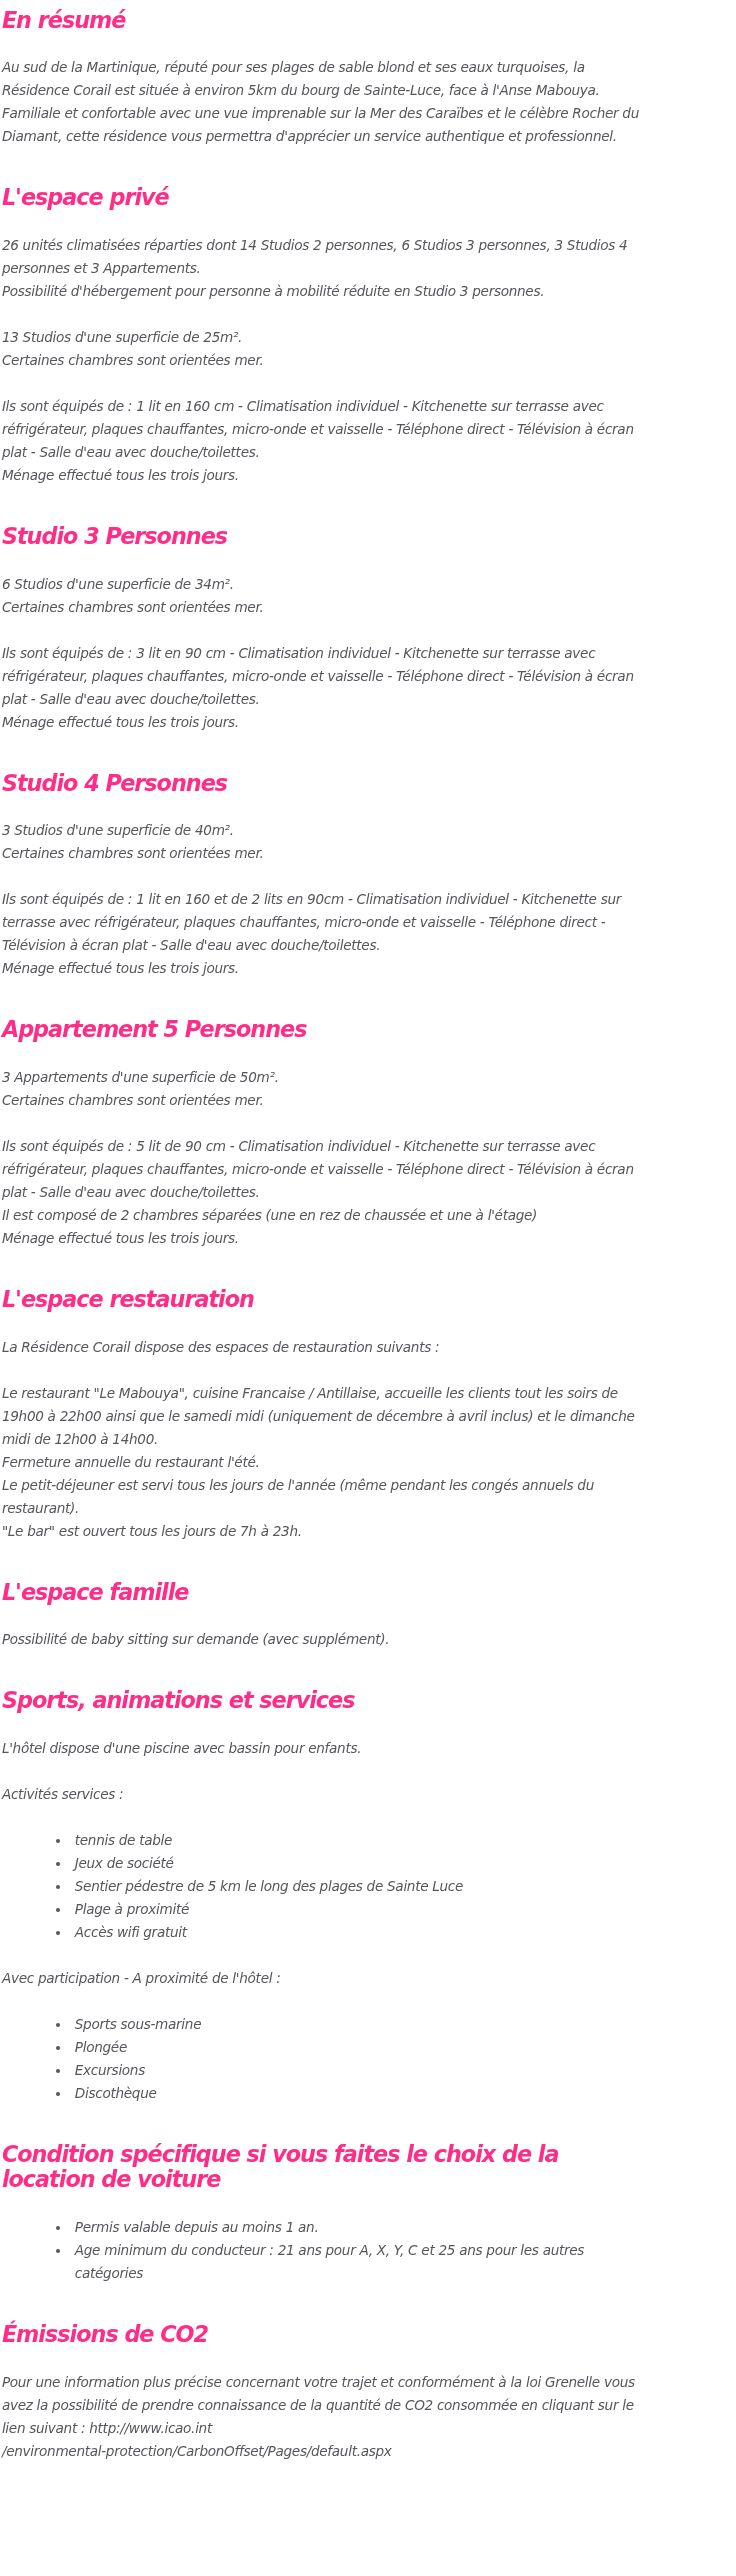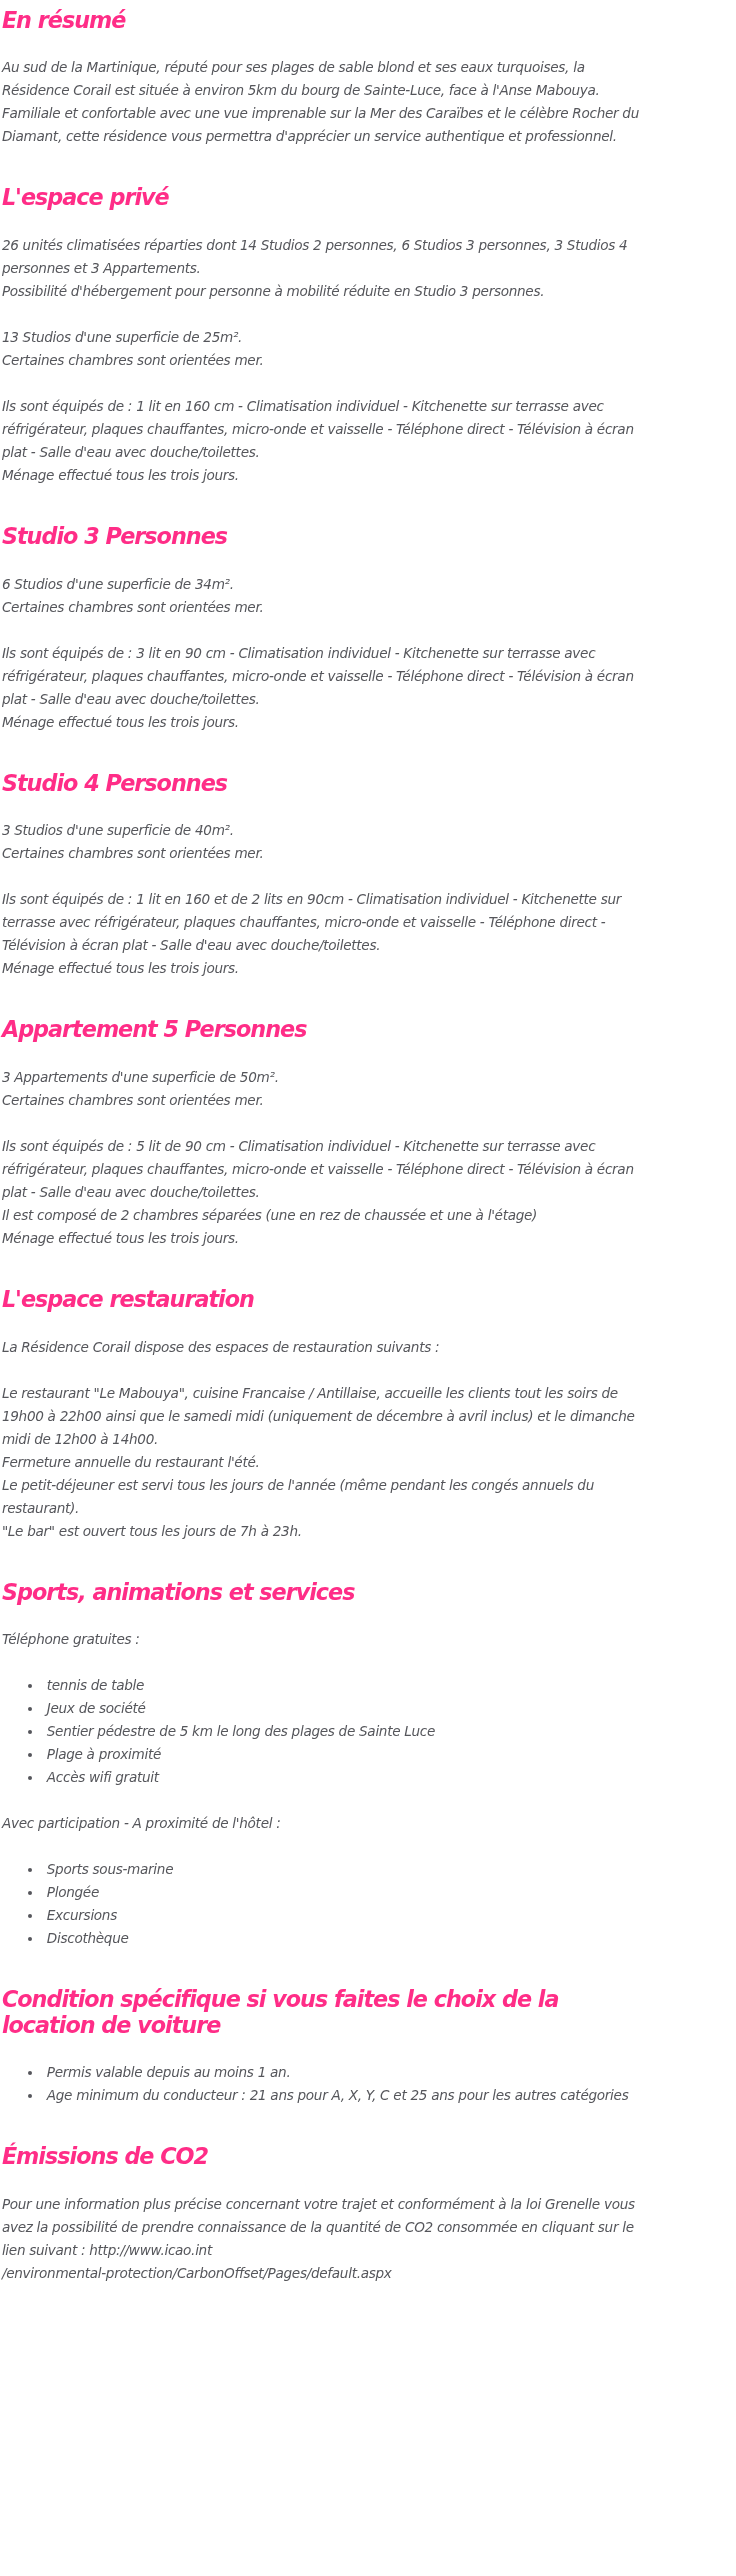--- a/index.html
+++ b/index.html
@@ -102,6 +102,10 @@
 "Le bar" est ouvert tous les jours de 7h à 23h.</p>
   </section>
 
+  <section>
+    <h2>L'espace famille</h2>
+    <p>Possibilité de baby sitting sur demande (avec supplément).</p>
+  </section>
 
   <section>
     <h2>Sports, animations et services</h2>

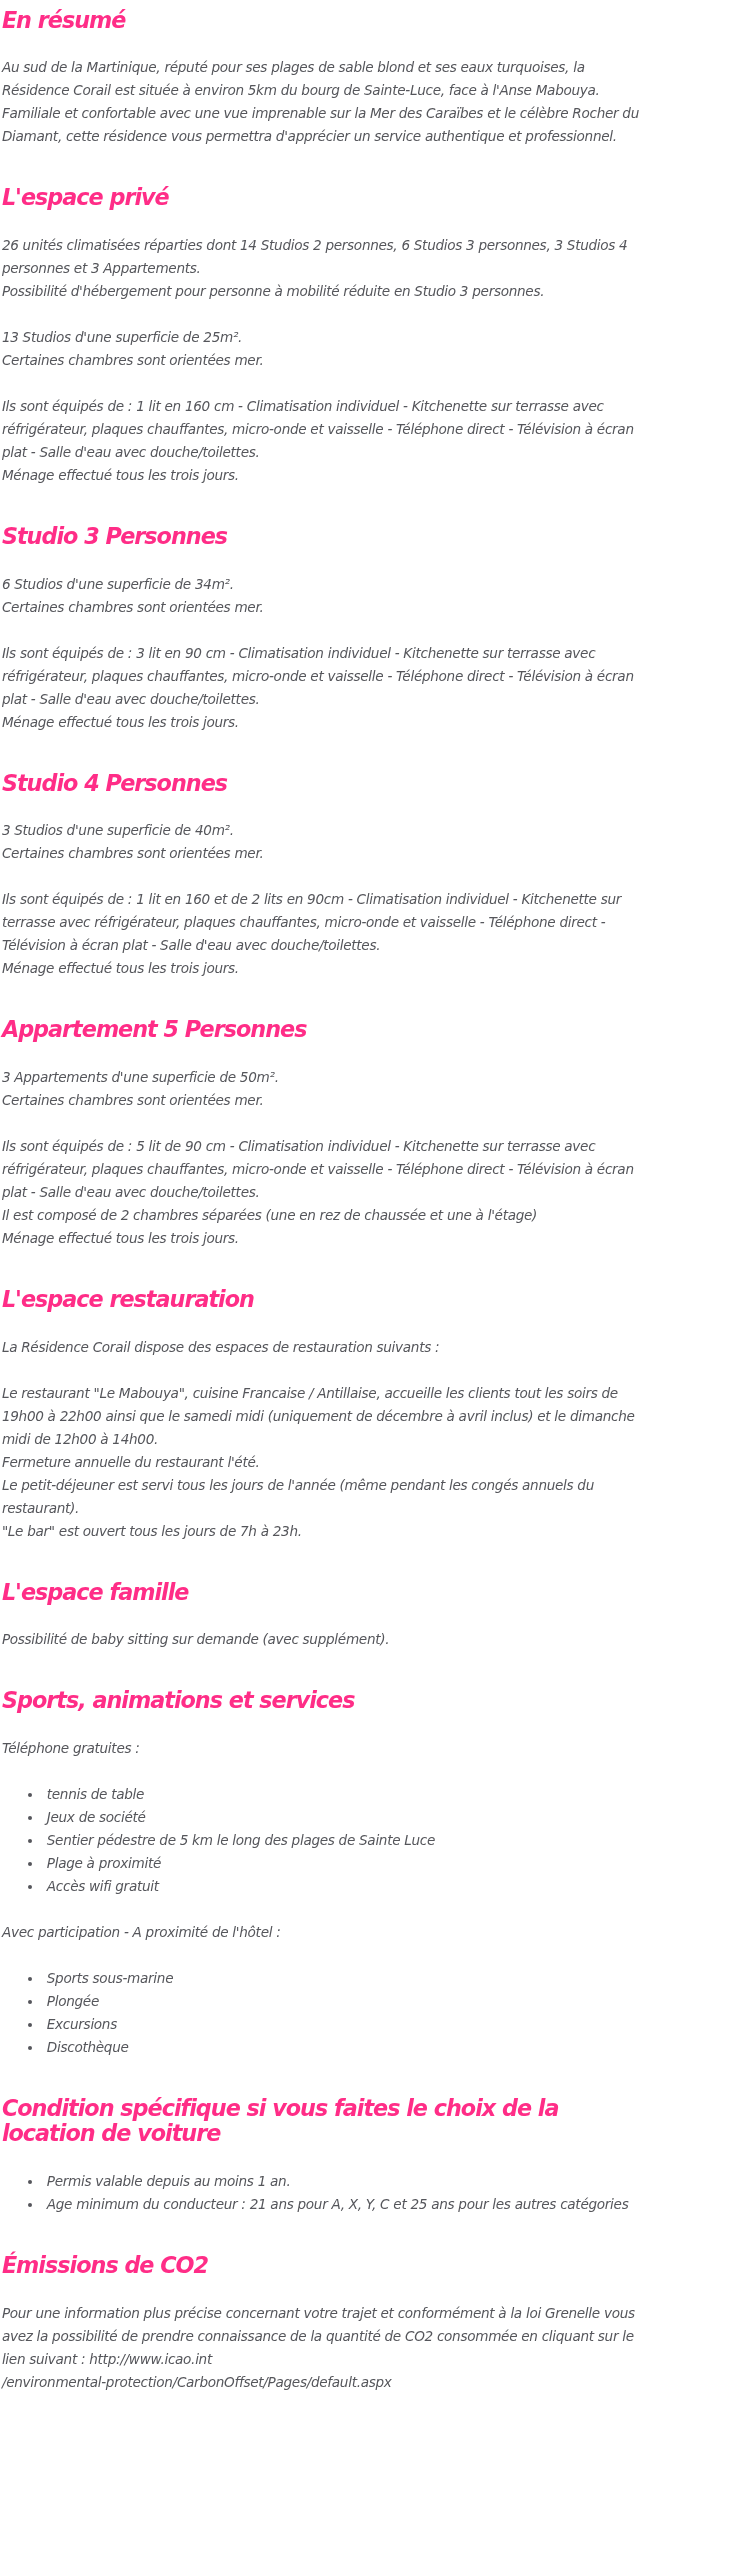--- a/index.html
+++ b/index.html
@@ -109,6 +109,7 @@
 
   <section>
     <h2>Sports, animations et services</h2>
+    <p>L'hôtel dispose d'une piscine avec bassin pour enfants.</p>
     <p>Téléphone gratuites :</p>
     <ul>
       <li>tennis de table</li>

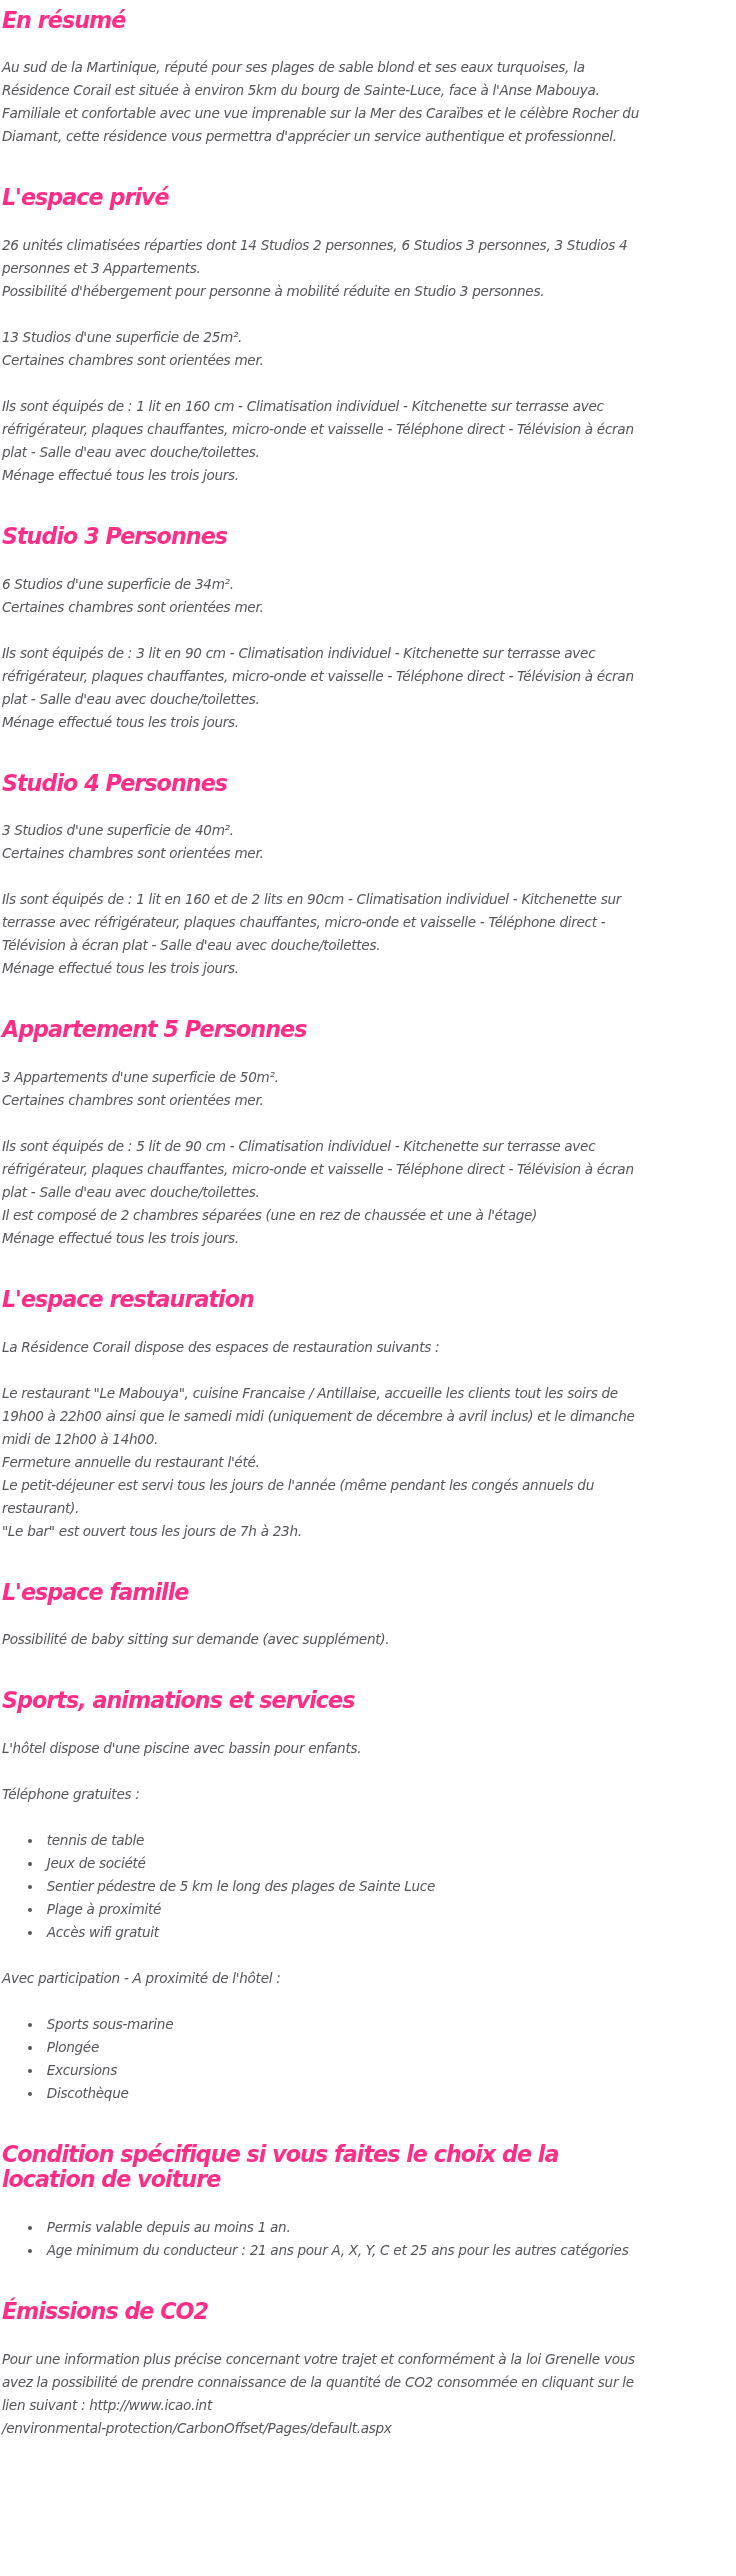--- a/index.html
+++ b/index.html
@@ -110,7 +110,7 @@
   <section>
     <h2>Sports, animations et services</h2>
     <p>L'hôtel dispose d'une piscine avec bassin pour enfants.</p>
-    <p>Téléphone gratuites :</p>
+    <p>Activités services :</p>
     <ul>
       <li>tennis de table</li>
       <li>Jeux de société</li>

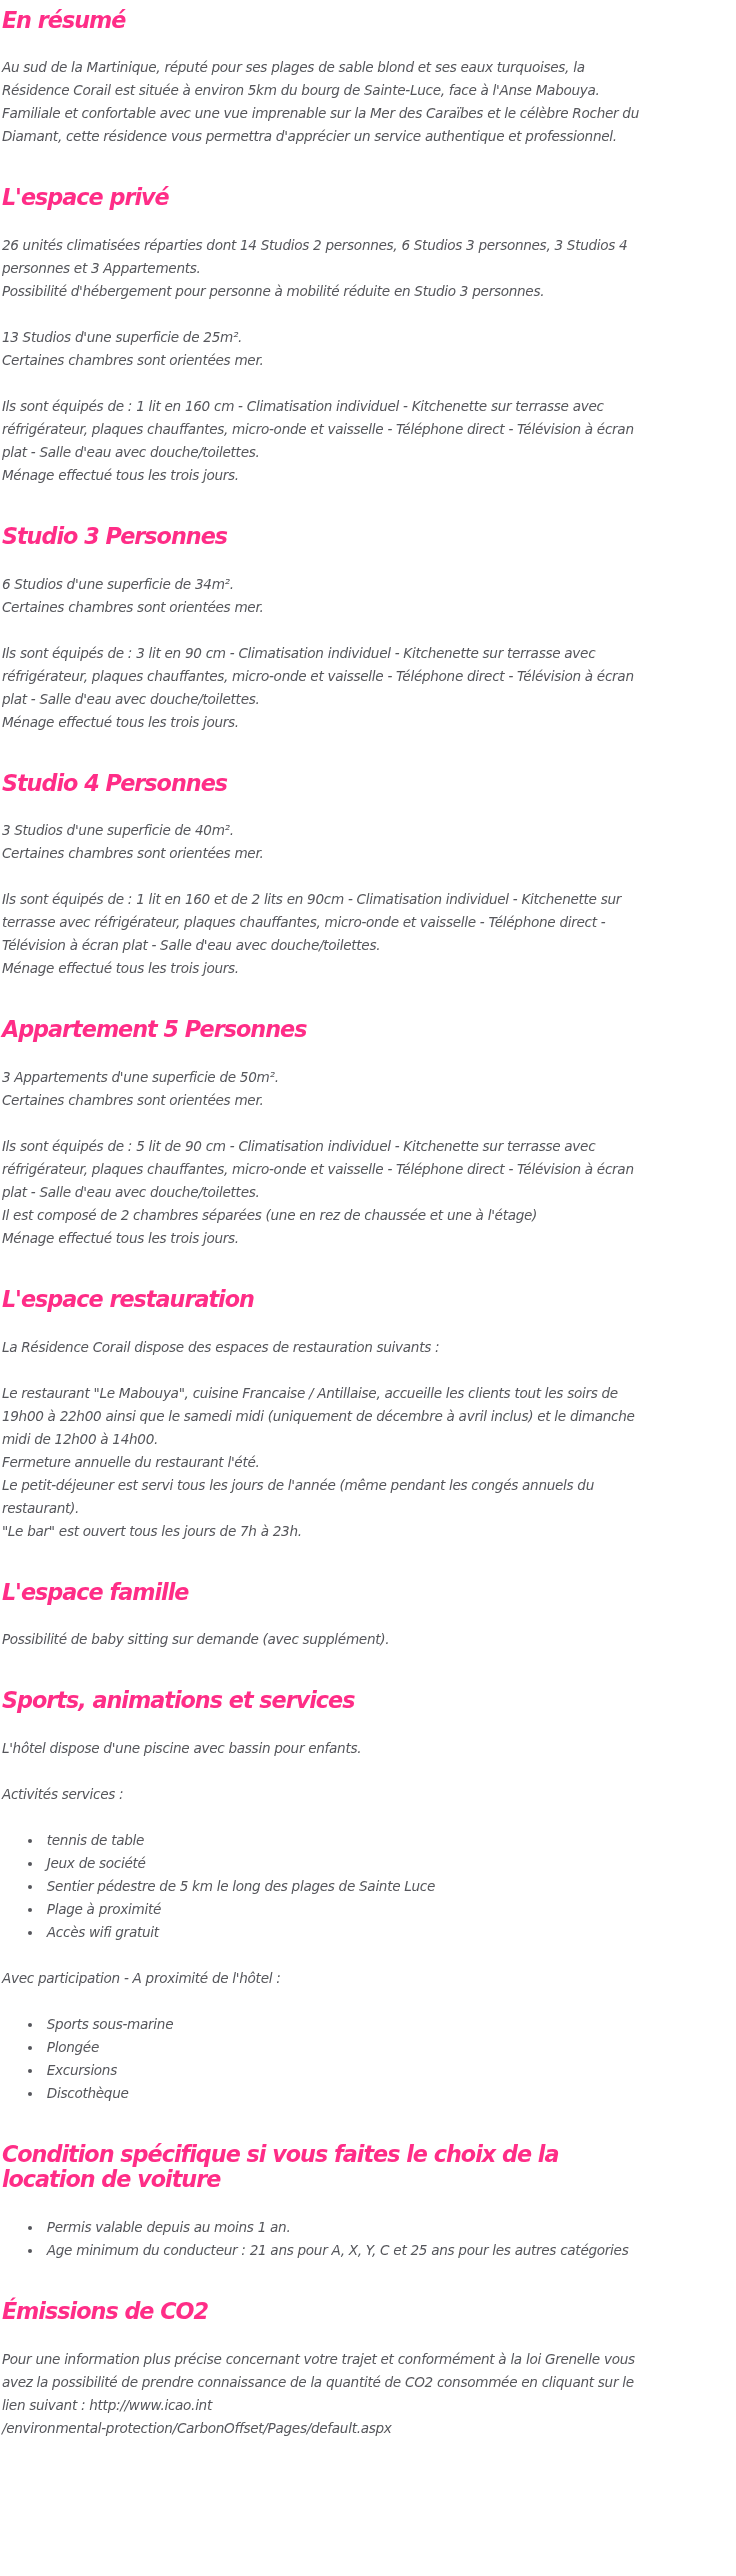--- a/index.html
+++ b/index.html
@@ -42,6 +42,7 @@
   li{
     line-height:23px;
     padding-left:3.9px;
+    margin-left:28px;
   }
   .link{white-space:pre-line;}
 </style>

